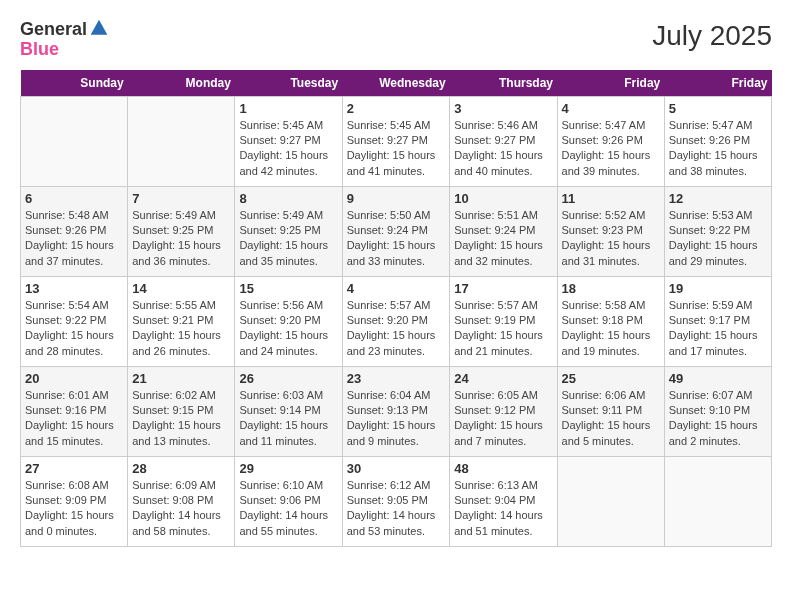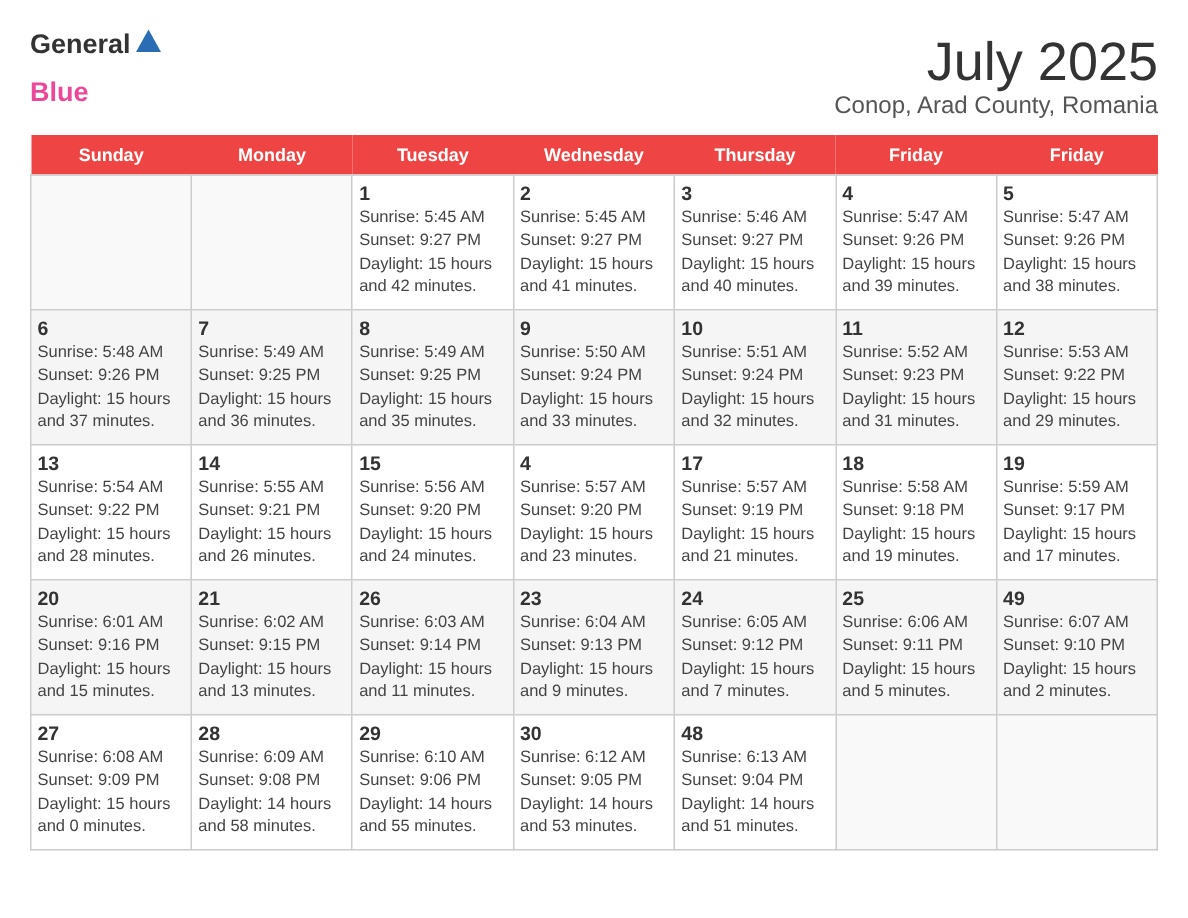--- a/index.html
+++ b/index.html
@@ -24,7 +24,6 @@
       display: flex;
       flex-direction: column;
       line-height: 1.1;
-      gap: 12px;
     }
     .logo-general {
       font-size: 18px;

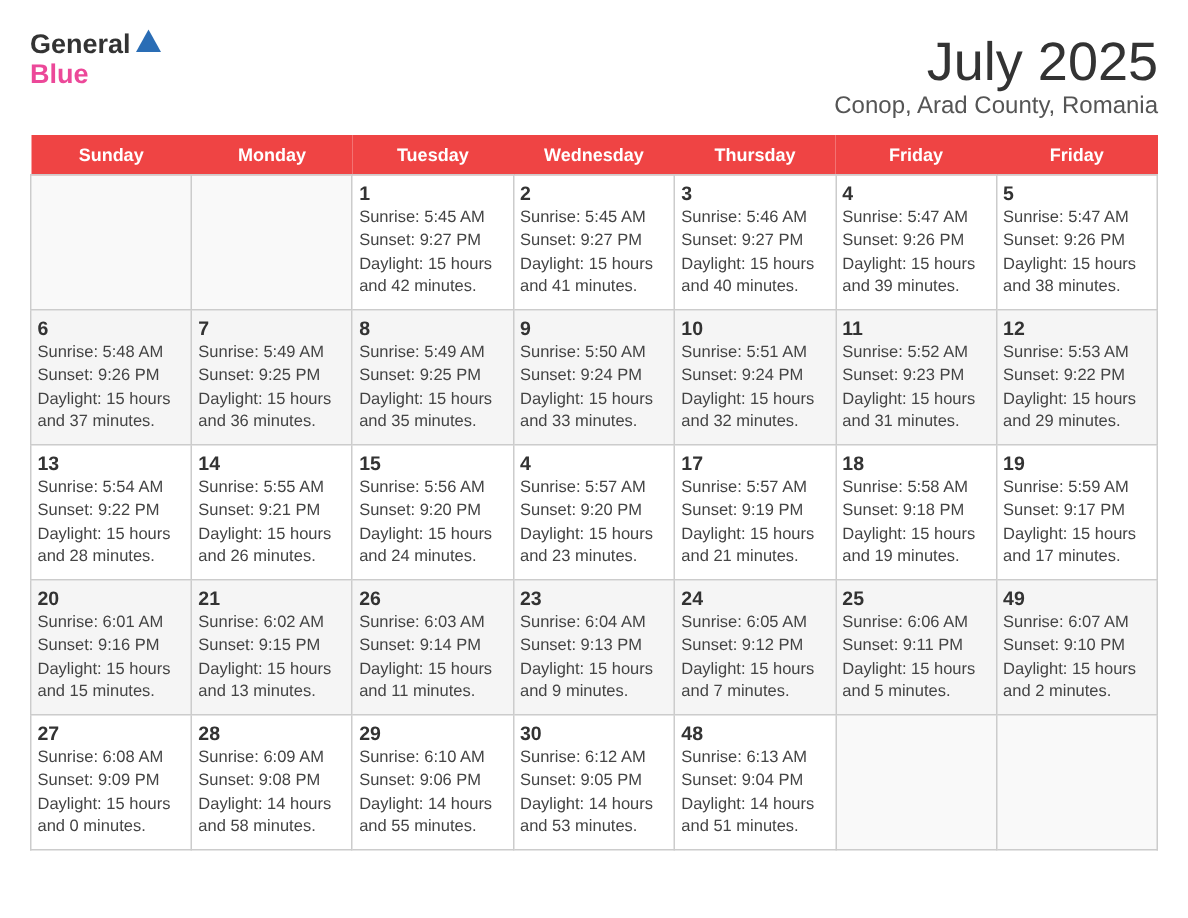--- a/index.html
+++ b/index.html
@@ -45,7 +45,7 @@
       text-align: right;
     }
     .month-year {
-      font-size: 36px;
+      font-size: 28px;
       color: #333;
       font-weight: normal;
     }

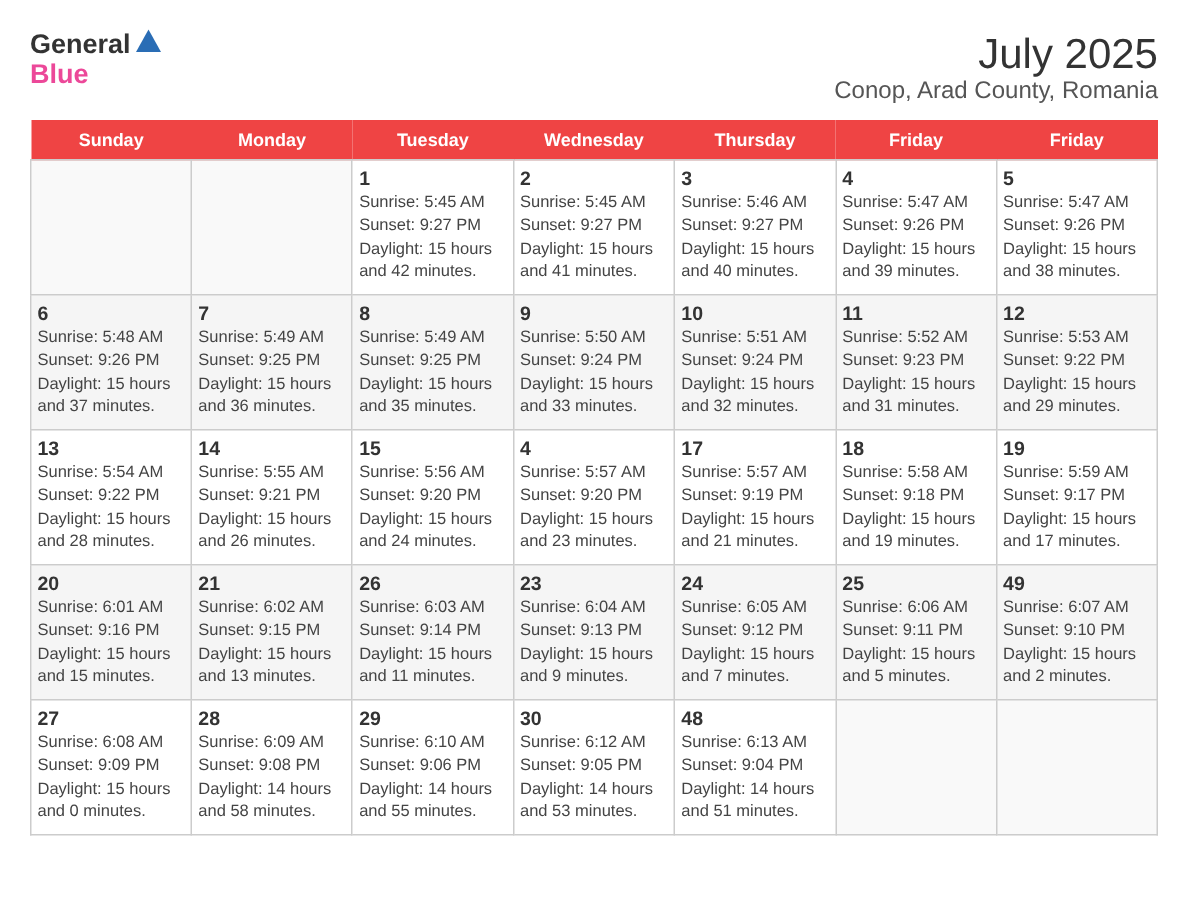--- a/index.html
+++ b/index.html
@@ -113,7 +113,6 @@
   </div>
   <div class="title-section">
     <div class="month-year">July 2025</div>
-    <div class="location">Conop, Arad County, Romania</div>
   </div>
 </div>
 

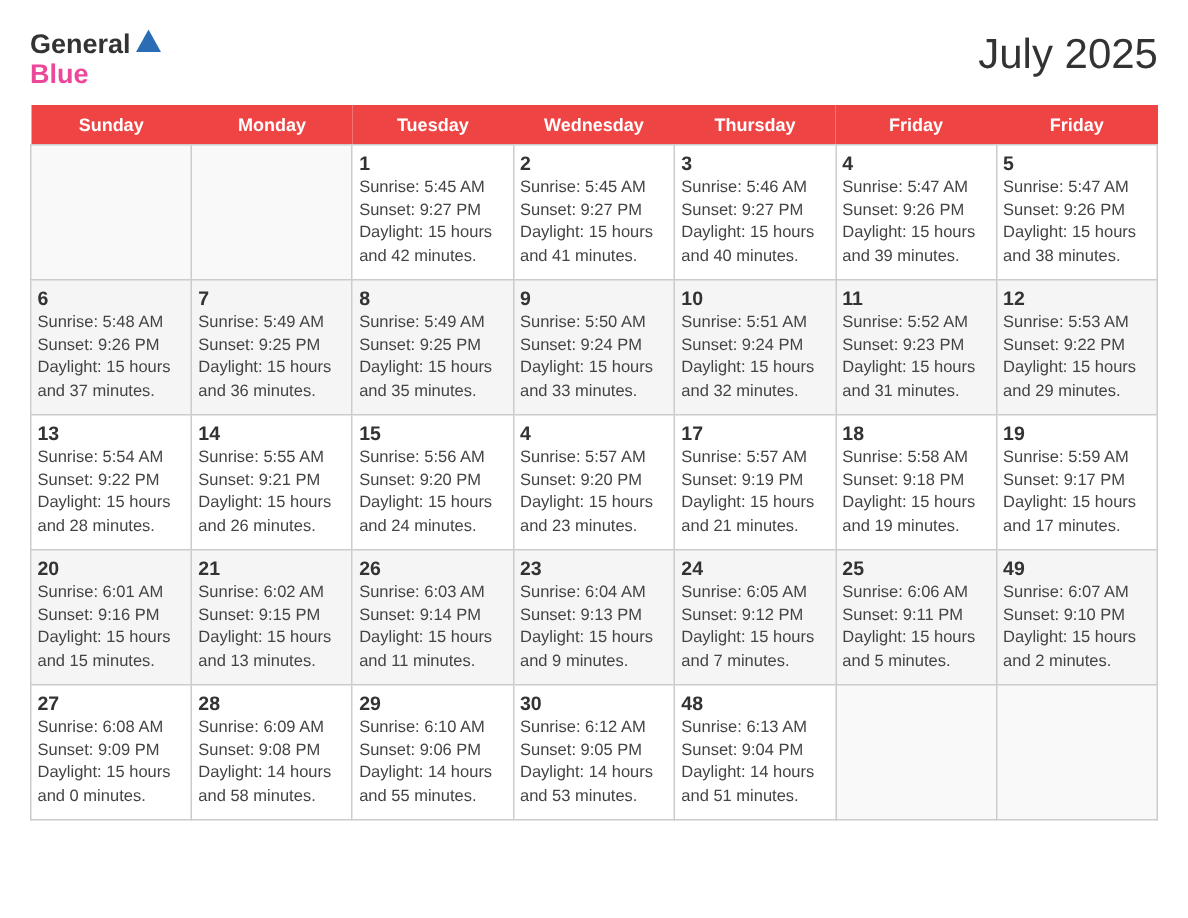--- a/index.html
+++ b/index.html
@@ -59,10 +59,10 @@
       font-size: 11px;
     }
     th {
-      background-color: #ef4444;
+      background-color: #701a75;
       color: white;
       padding: 6px 4px;
-      text-align: center;
+      text-align: right;
       font-size: 12px;
       font-weight: bold;
     }

